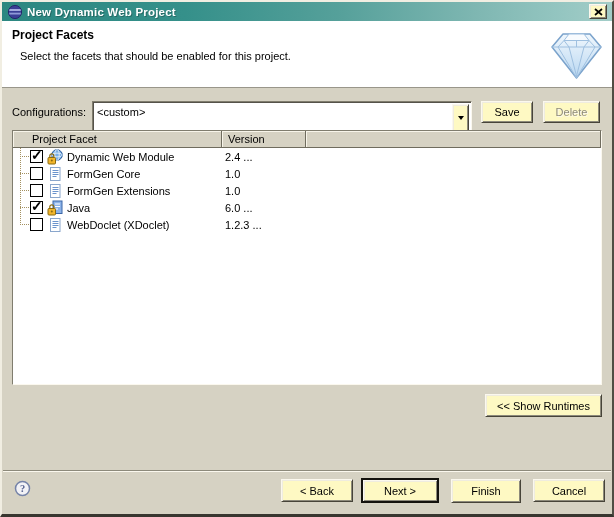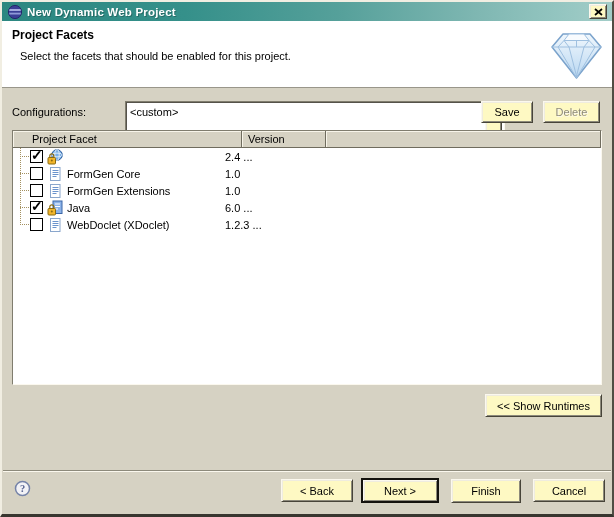--- a/index.html
+++ b/index.html
@@ -62,7 +62,7 @@
   
   .config-label { position: absolute; left: 10px; top: 99px; height: 22px; line-height: 22px; }
   .combo {
-    position: absolute; left: 90px; top: 99px; width: 380px; height: 34px; margin-left: 33px;
+    position: absolute; left: 90px; top: 99px; width: 380px; height: 34px;
   }
   .combo-value { position: absolute; left: 4px; top: 2px; right: 20px; height: 16px; line-height: 16px; white-space: nowrap; overflow: hidden; }
   .combo-arrow-btn { position: absolute; top: 2px; right: 2px; bottom: 2px; width: 17px; display: grid; place-items: center; }

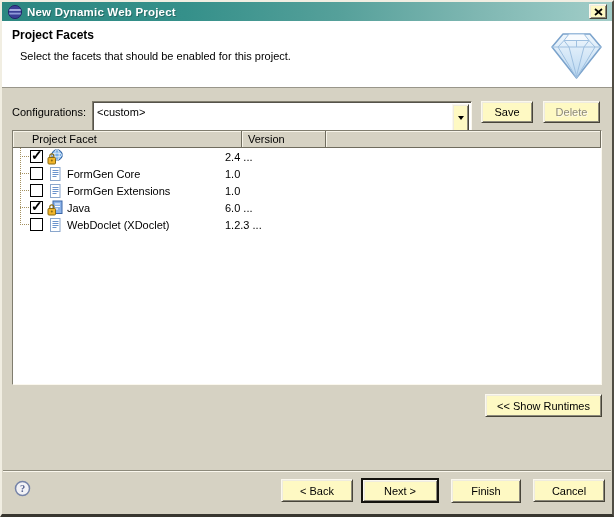--- a/index.html
+++ b/index.html
@@ -79,7 +79,7 @@
     box-shadow: inset 1px 1px 0 #f8f5ea;
     white-space: nowrap; overflow: hidden;
   }
-  .th-facet   { width: 229px; padding-left: 19px; }
+  .th-facet   { width: 209px; padding-left: 19px; }
   .th-version { width: 84px;  padding-left: 6px; }
   .th-rest    { flex: 1; }
   .tbody { position: relative; background: #fff; height: 236px; }

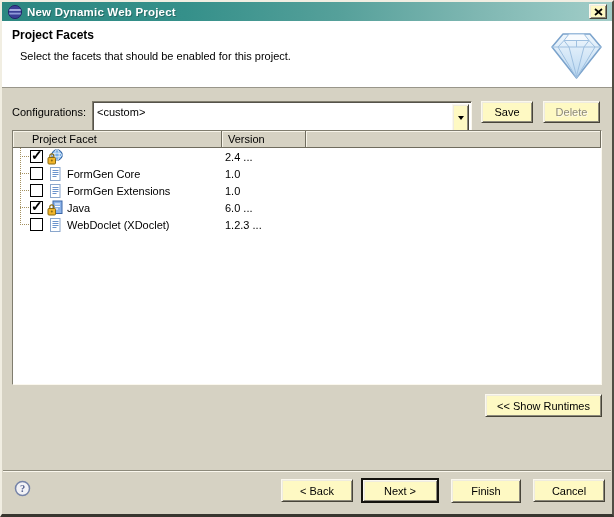--- a/index.html
+++ b/index.html
@@ -190,6 +190,7 @@
                 <path d="M2.8 8.5 V6.8 a2 2 0 0 1 4 0 V8.5" fill="none" stroke="#8a6a10" stroke-width="1.2"></path>
                 <circle cx="4.8" cy="11.5" r="1" fill="#8a6a10"></circle>
               </svg></span>
+    <span class="flabel">Dynamic Web Module</span>
     <span class="fversion">2.4 ...</span>
   </div>
 

